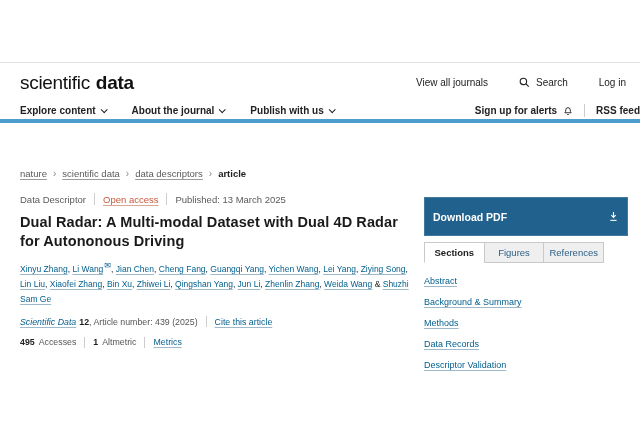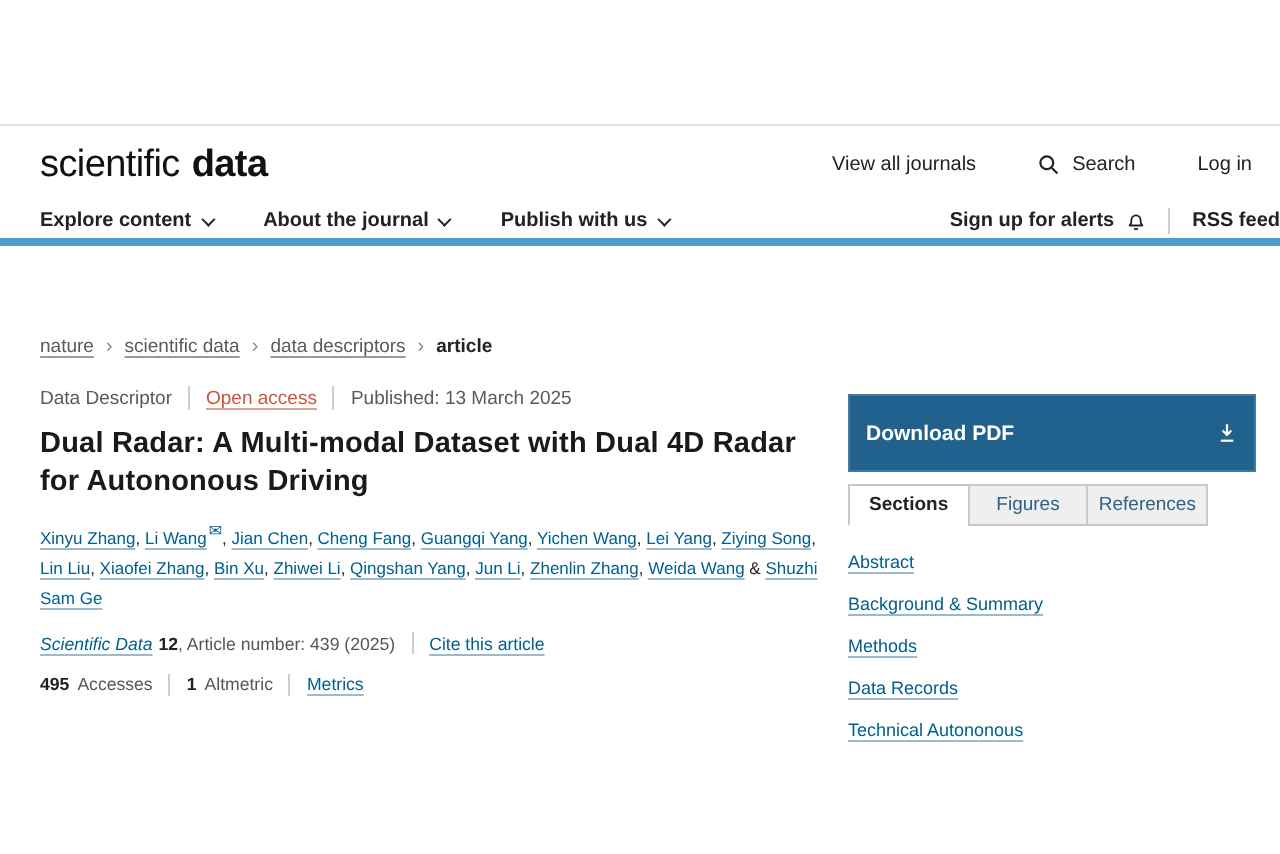--- a/index.html
+++ b/index.html
@@ -248,7 +248,7 @@
       <a class="section-link">Background &amp; Summary</a>
       <a class="section-link">Methods</a>
       <a class="section-link">Data Records</a>
-      <a class="section-link">Technical Autononous</a>
+      <a class="section-link">Descriptor Validation</a>
     </div>
 
   </aside>

